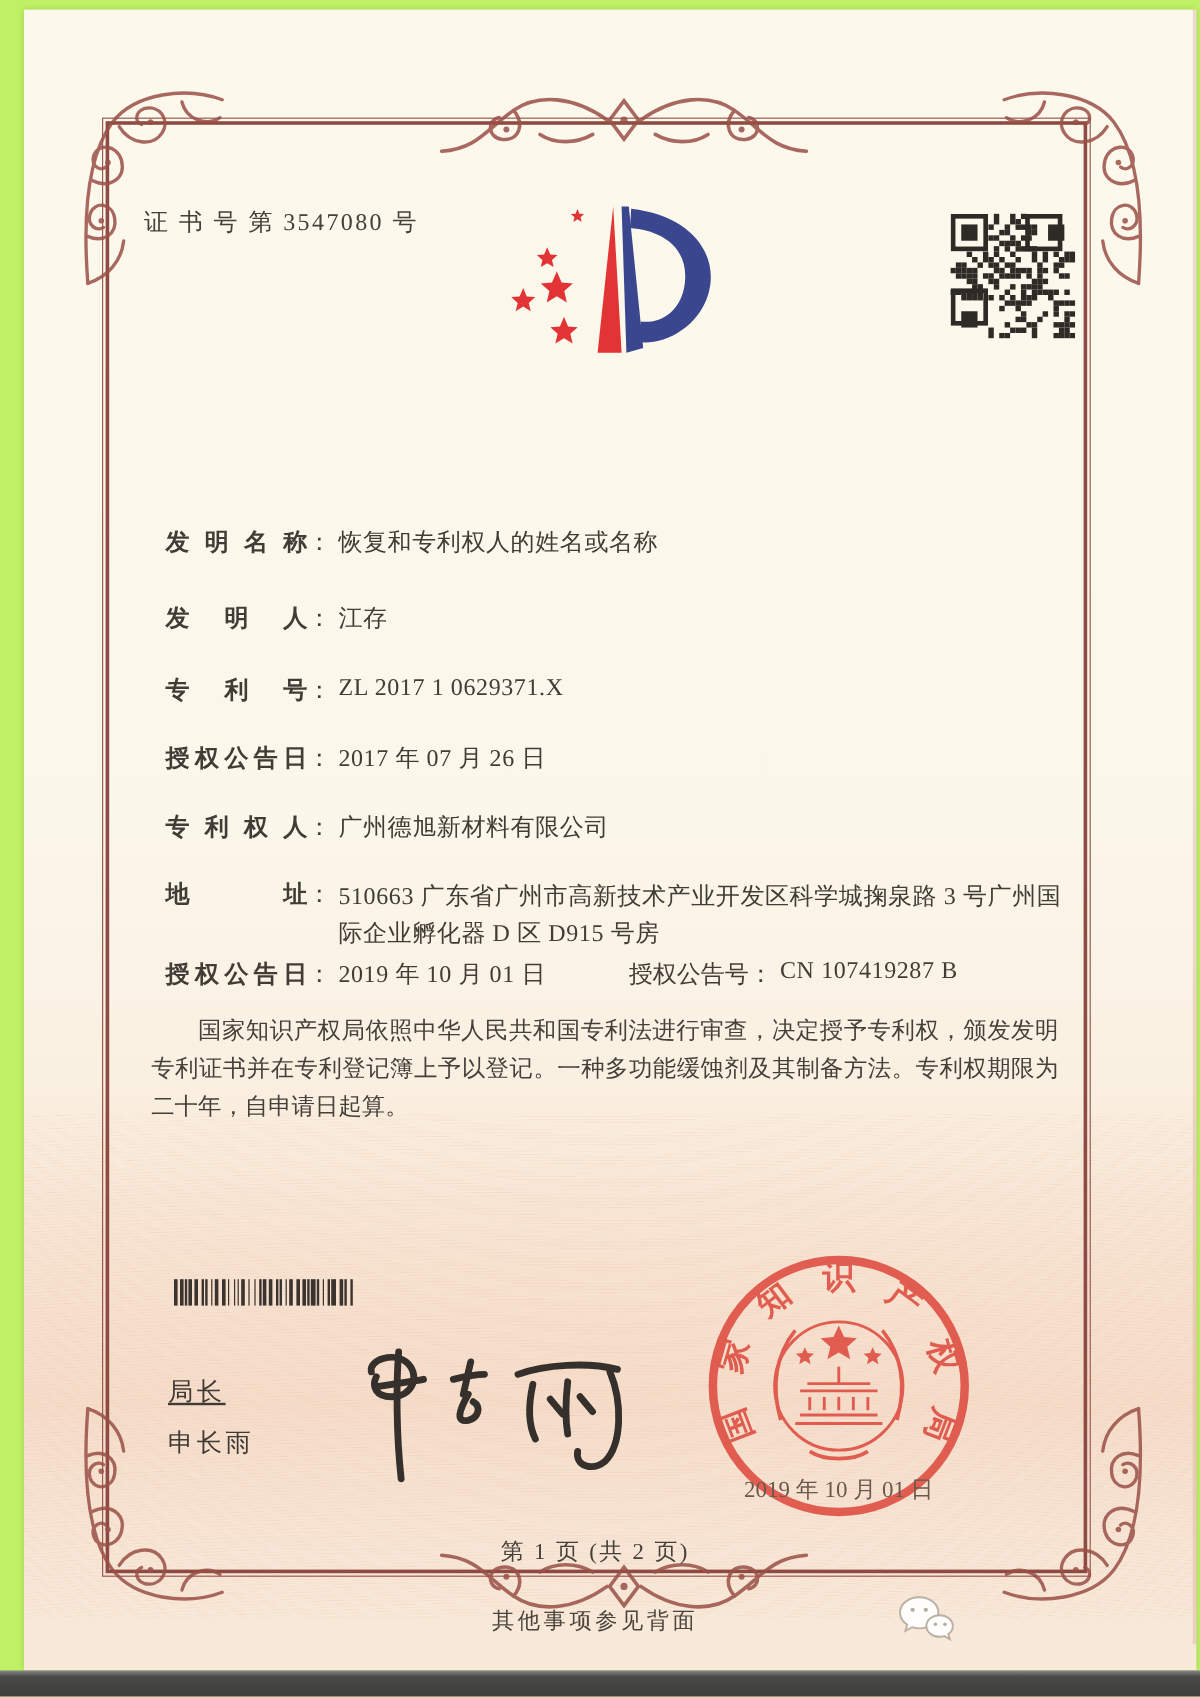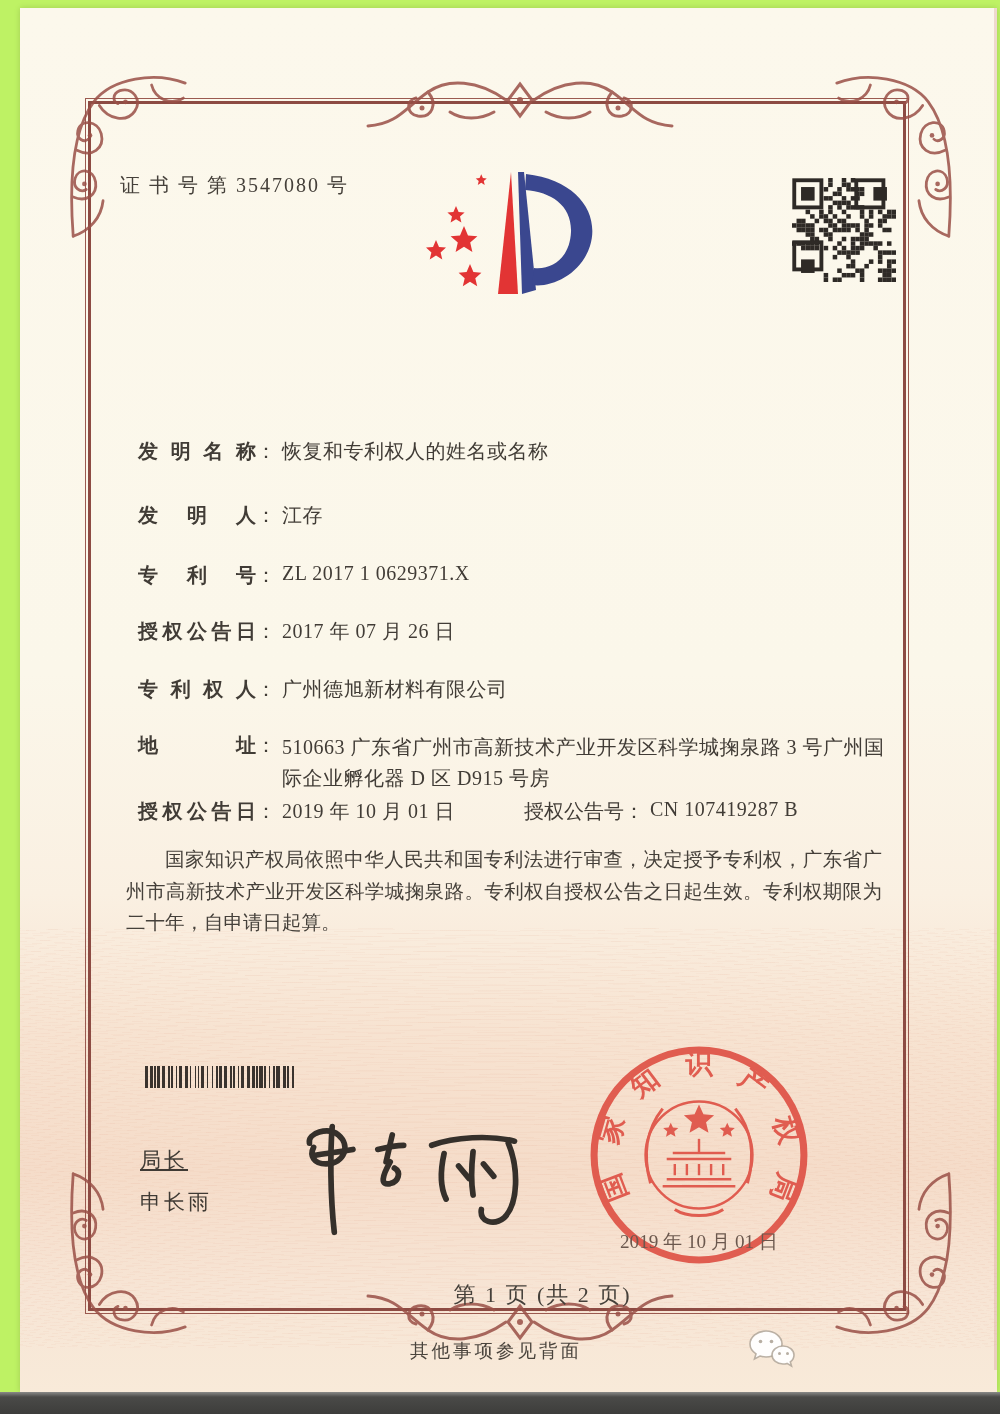--- a/index.html
+++ b/index.html
@@ -341,7 +341,7 @@
     </div>
 
     <div class="paras">
-      <p>国家知识产权局依照中华人民共和国专利法进行审查，决定授予专利权，广东省广州市高新技术产业开发区科学城掬泉路。专利权自授权公告之日起生效。专利权期限为二十年，自申请日起算。</p>
+      <p>国家知识产权局依照中华人民共和国专利法进行审查，决定授予专利权，颁发发明专利证书并在专利登记簿上予以登记。一种多功能缓蚀剂及其制备方法。专利权期限为二十年，自申请日起算。</p>
     </div>
 
     <div class="barcode" id="barcode">

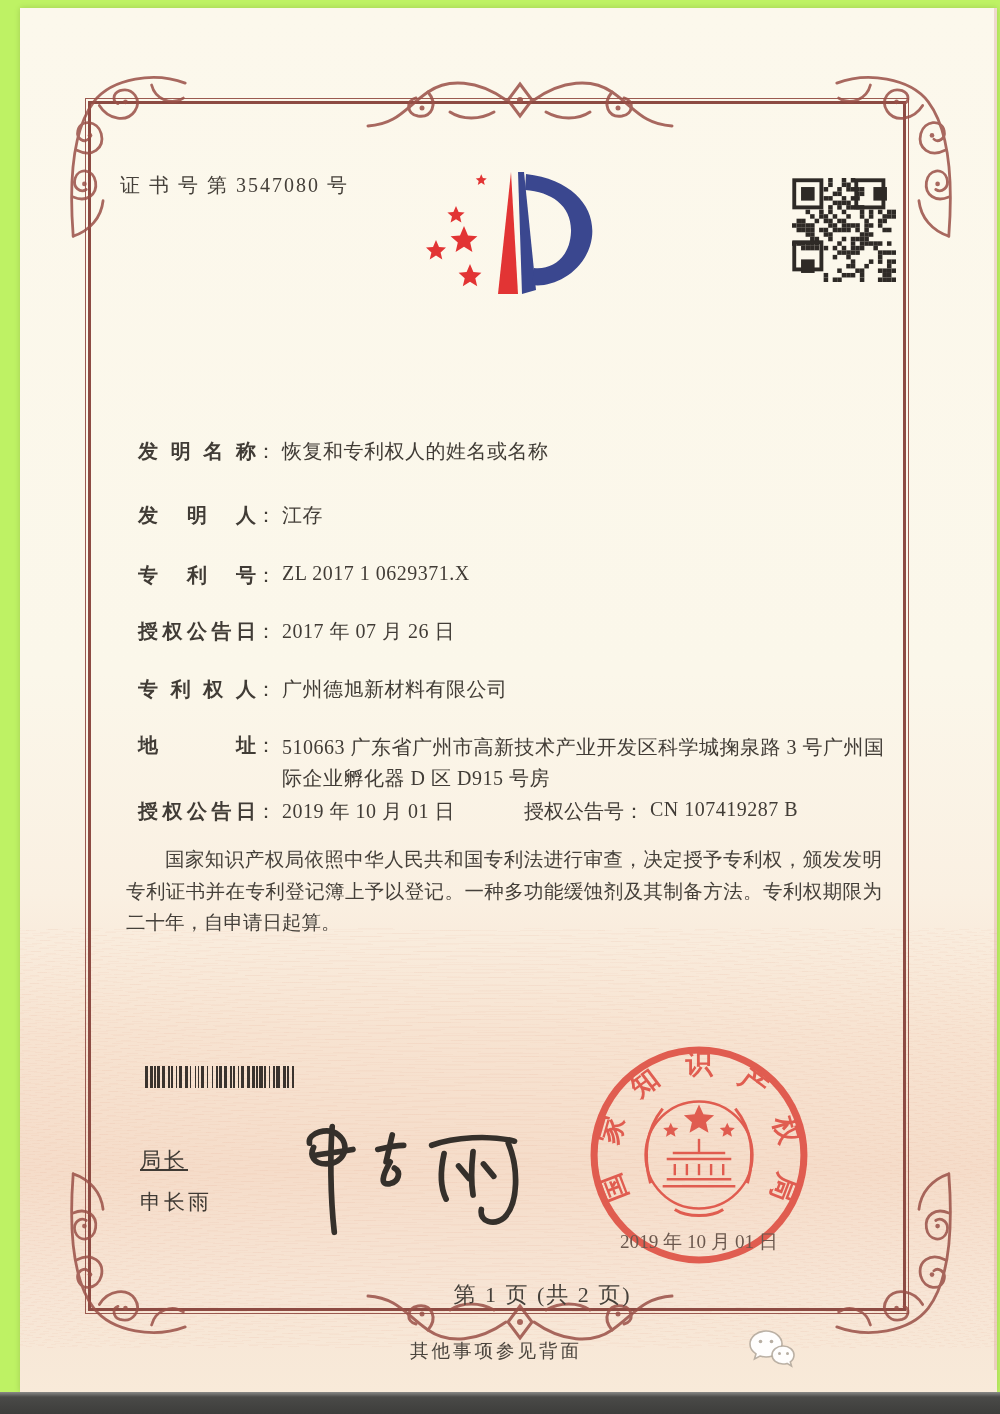--- a/index.html
+++ b/index.html
@@ -39,8 +39,8 @@
              font-family:Liberation Mono, monospace;letter-spacing:3px;}
   .signature{position:absolute;left:248px;top:1100px;}
   .seal{position:absolute;left:566px;top:1034px;}
-  .page-info{position:absolute;left:65px;top:1272px;width:915px;text-align:center;
-             font-size:22px;color:#45403a;letter-spacing:2px;}
+  .page-info{position:absolute;left:65px;top:1272px;width:822px;text-align:center;
+             font-size:19px;color:#45403a;letter-spacing:2px;}
   .back-note{position:absolute;left:65px;top:1330px;width:822px;text-align:center;
              font-size:18.5px;color:#4a443d;letter-spacing:3px;}
   .watermark{position:absolute;left:728px;top:1320px;display:flex;align-items:center;gap:8px;}

